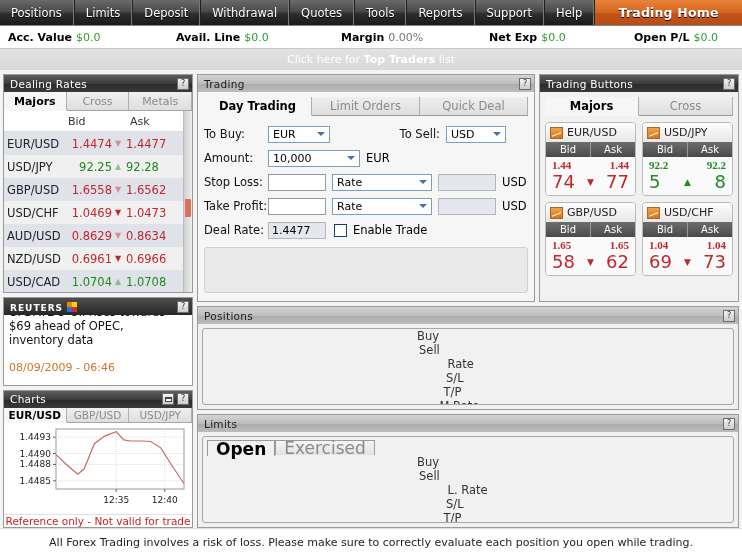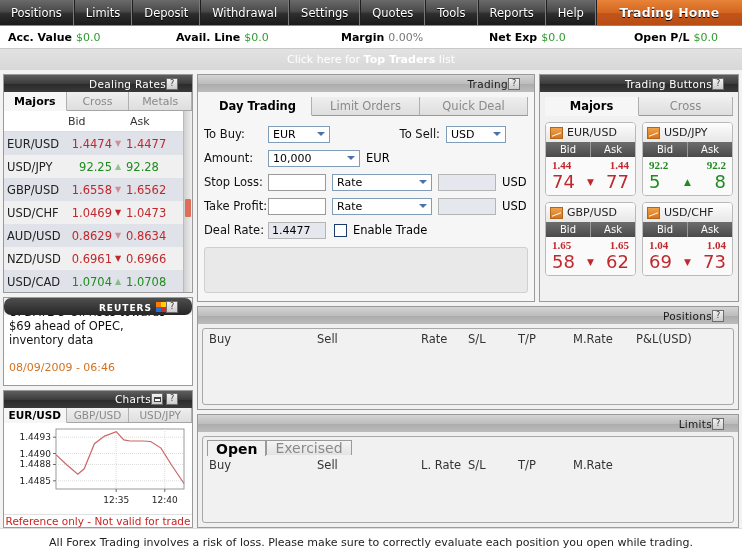--- a/index.html
+++ b/index.html
@@ -326,7 +326,6 @@
     <div class="nav-item">Limits</div>
     <div class="nav-item">Deposit</div>
     <div class="nav-item">Withdrawal</div>
-    <div class="nav-item">Settings</div>
     <div class="nav-item">Quotes</div>
     <div class="nav-item">Tools</div>
     <div class="nav-item">Reports</div>

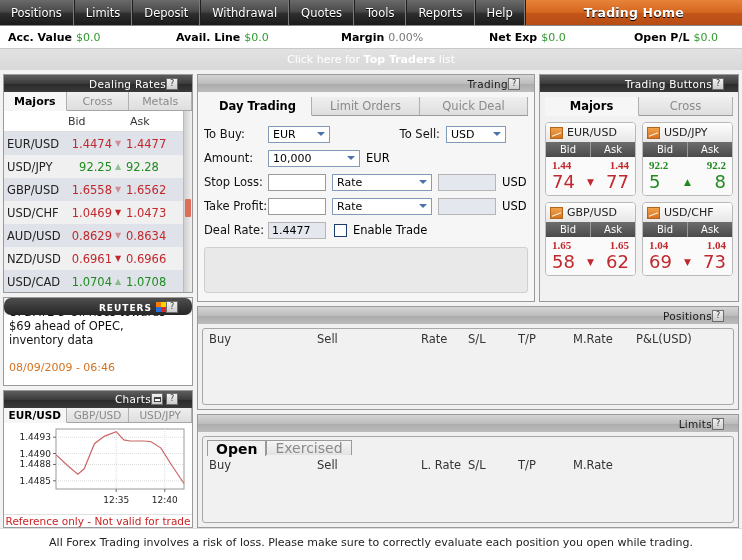--- a/index.html
+++ b/index.html
@@ -329,6 +329,7 @@
     <div class="nav-item">Quotes</div>
     <div class="nav-item">Tools</div>
     <div class="nav-item">Reports</div>
+    <div class="nav-item">Support</div>
     <div class="nav-item">Help</div>
     <div class="nav-item active">Trading Home</div>
   </div>

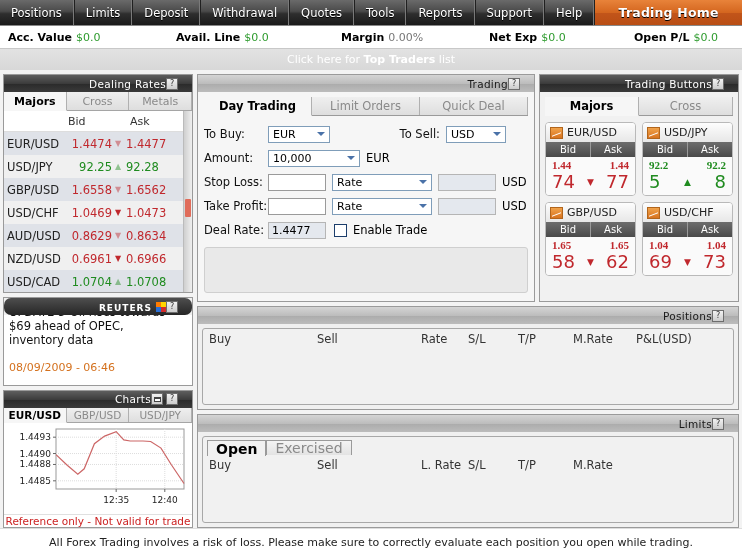--- a/index.html
+++ b/index.html
@@ -94,10 +94,9 @@
     flex: 0 0 17px;
     background: linear-gradient(to bottom, #5e5e5e 0%, #3c3c3c 50%, #2a2a2a 51%, #3a3a3a 100%);
     display: flex; align-items: center;
-    padding: 0 14px 0 6px;
+    padding: 0 3px 0 6px;
     color: #fff;
     font-size: 10.5px;
-    text-align: right;
   }
   .panel-hdr.light {
     background: linear-gradient(to bottom, #d4d4d4 0%, #bdbdbd 50%, #ababab 51%, #bcbcbc 100%);

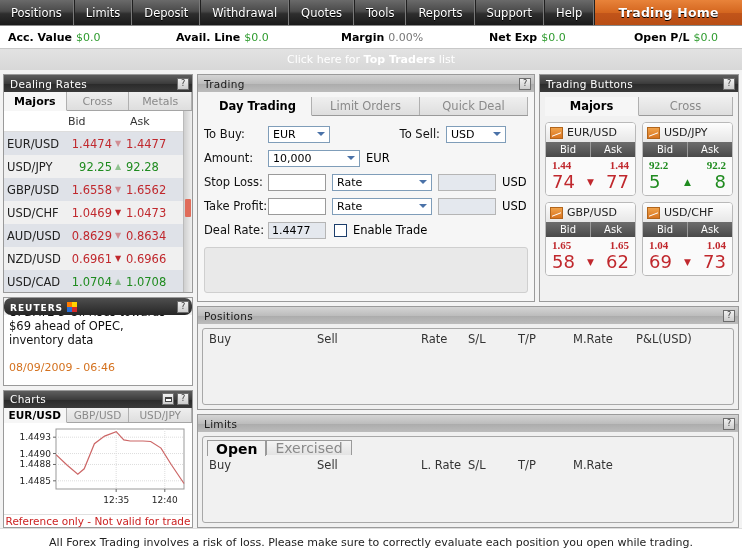--- a/index.html
+++ b/index.html
@@ -169,7 +169,7 @@
 
   
   #reuters { height: 92px; }
-  .reuters-hdr { background: linear-gradient(to bottom,#4e4e4e,#262626); border-radius: 7px; }
+  .reuters-hdr { background: linear-gradient(to bottom,#4e4e4e,#262626); }
   .reuters-logo {
     font-size: 9px; font-weight: bold; letter-spacing: 1px; color: #fff;
   }

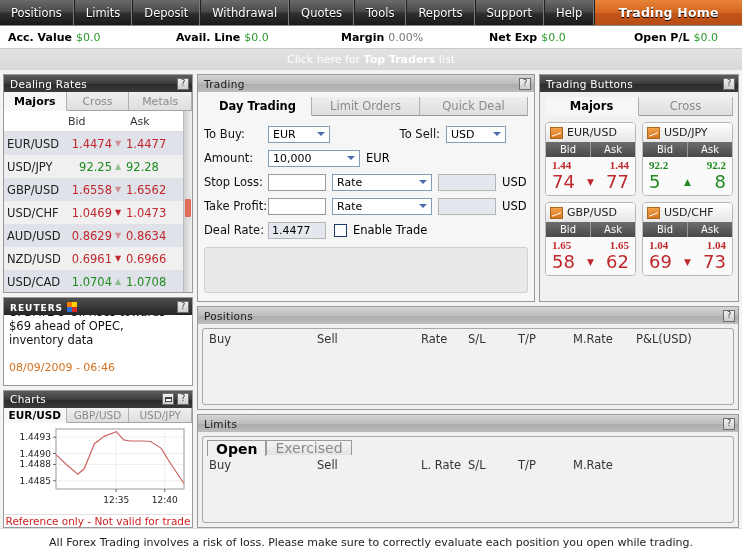--- a/index.html
+++ b/index.html
@@ -299,7 +299,7 @@
   }
   .grid-hdr {
     display: flex; height: 19px; align-items: center;
-    font-size: 11.5px; color: #333; padding-left: 6px;
+    font-size: 11.5px; color: #333; padding-left: 6px; flex-direction: column;
   }
   .grid-hdr span { display: block; }
   .limits-tabs { display: flex; height: 18px; padding-left: 4px; padding-top:3px; }

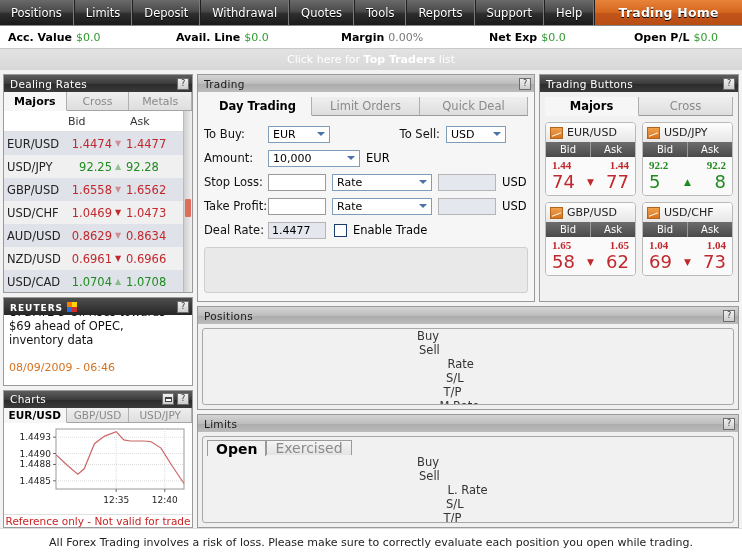--- a/index.html
+++ b/index.html
@@ -304,7 +304,7 @@
   .grid-hdr span { display: block; }
   .limits-tabs { display: flex; height: 18px; padding-left: 4px; padding-top:3px; }
   .limits-tabs .tab {
-    border: 1px solid #9a9a9a; border-bottom: none; font-size: 14px;
+    border: 1px solid #9a9a9a; border-bottom: none; font-size: 17px;
     background: linear-gradient(to bottom,#f4f4f4,#e3e3e3);
   }
   .limits-tabs .tab.active { background: #f1f1f1; font-weight: bold; color: #000; }

